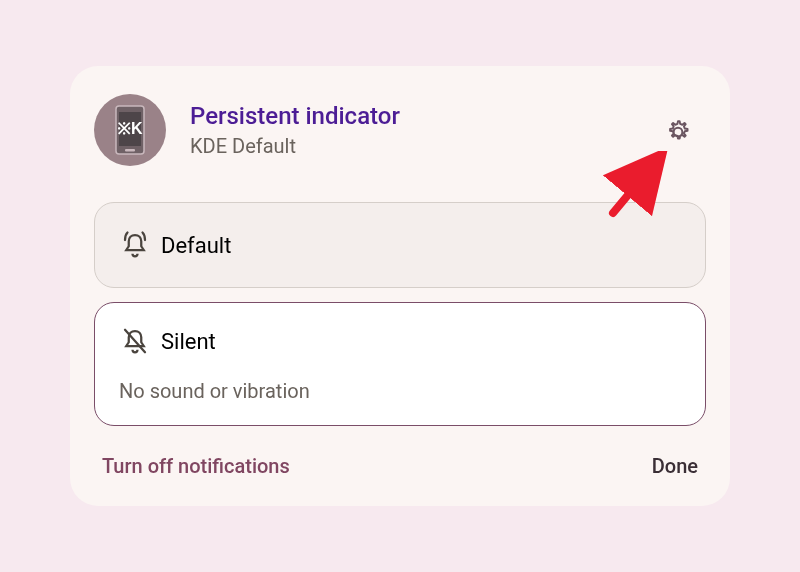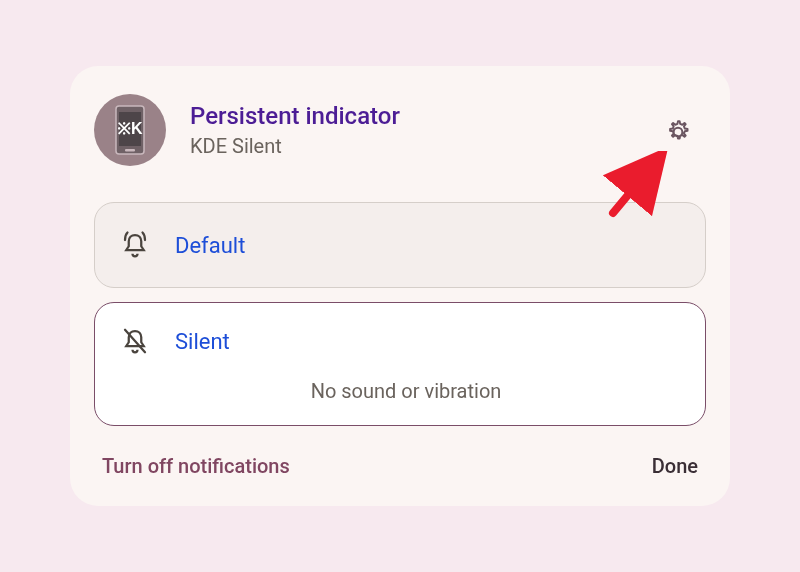--- a/index.html
+++ b/index.html
@@ -149,7 +149,7 @@
     </div>
     <div class="header-text">
       <div class="title">Persistent indicator</div>
-      <div class="subtitle">KDE Silent</div>
+      <div class="subtitle">KDE Default</div>
     </div>
     <div class="gear-button">
       <svg width="26" height="26" viewBox="0 0 24 24">

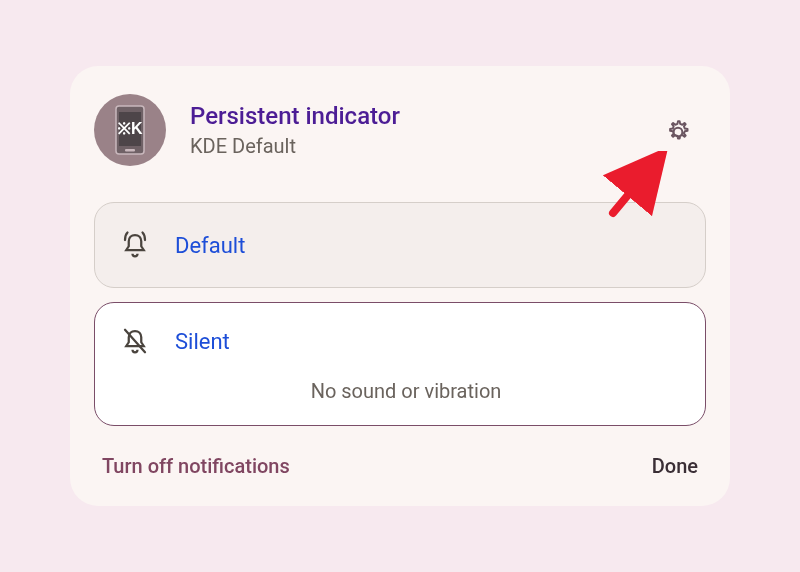--- a/index.html
+++ b/index.html
@@ -97,8 +97,8 @@
     }
     .option-label {
       font-size: 22px;
-      color: #1d4ed8;
-      margin-left: 24px;
+      color: #000000;
+      margin-left: 10px;
       font-weight: 400;
     }
     .option-description {

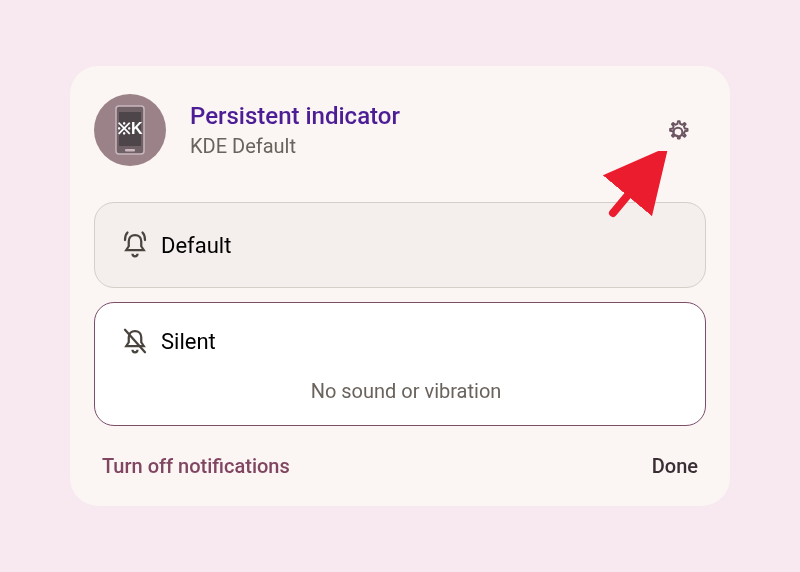--- a/index.html
+++ b/index.html
@@ -81,7 +81,6 @@
       border: 1.5px solid #7a4d68;
       padding-top: 22px;
       padding-bottom: 22px;
-      text-align: center;
     }
     .option-row {
       display: flex;

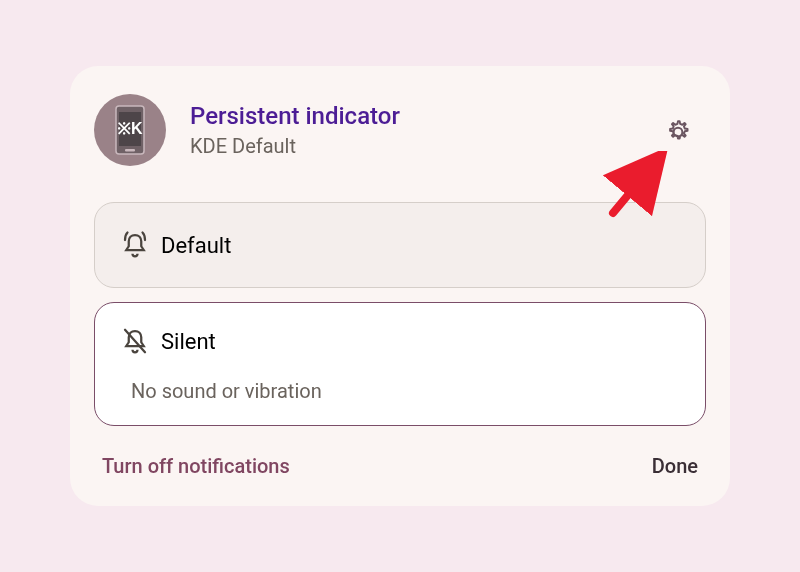--- a/index.html
+++ b/index.html
@@ -104,7 +104,7 @@
       font-size: 20px;
       color: #6a635d;
       margin-top: 22px;
-      margin-left: 12px;
+      margin-left: 0;
     }
     .footer {
       display: flex;

